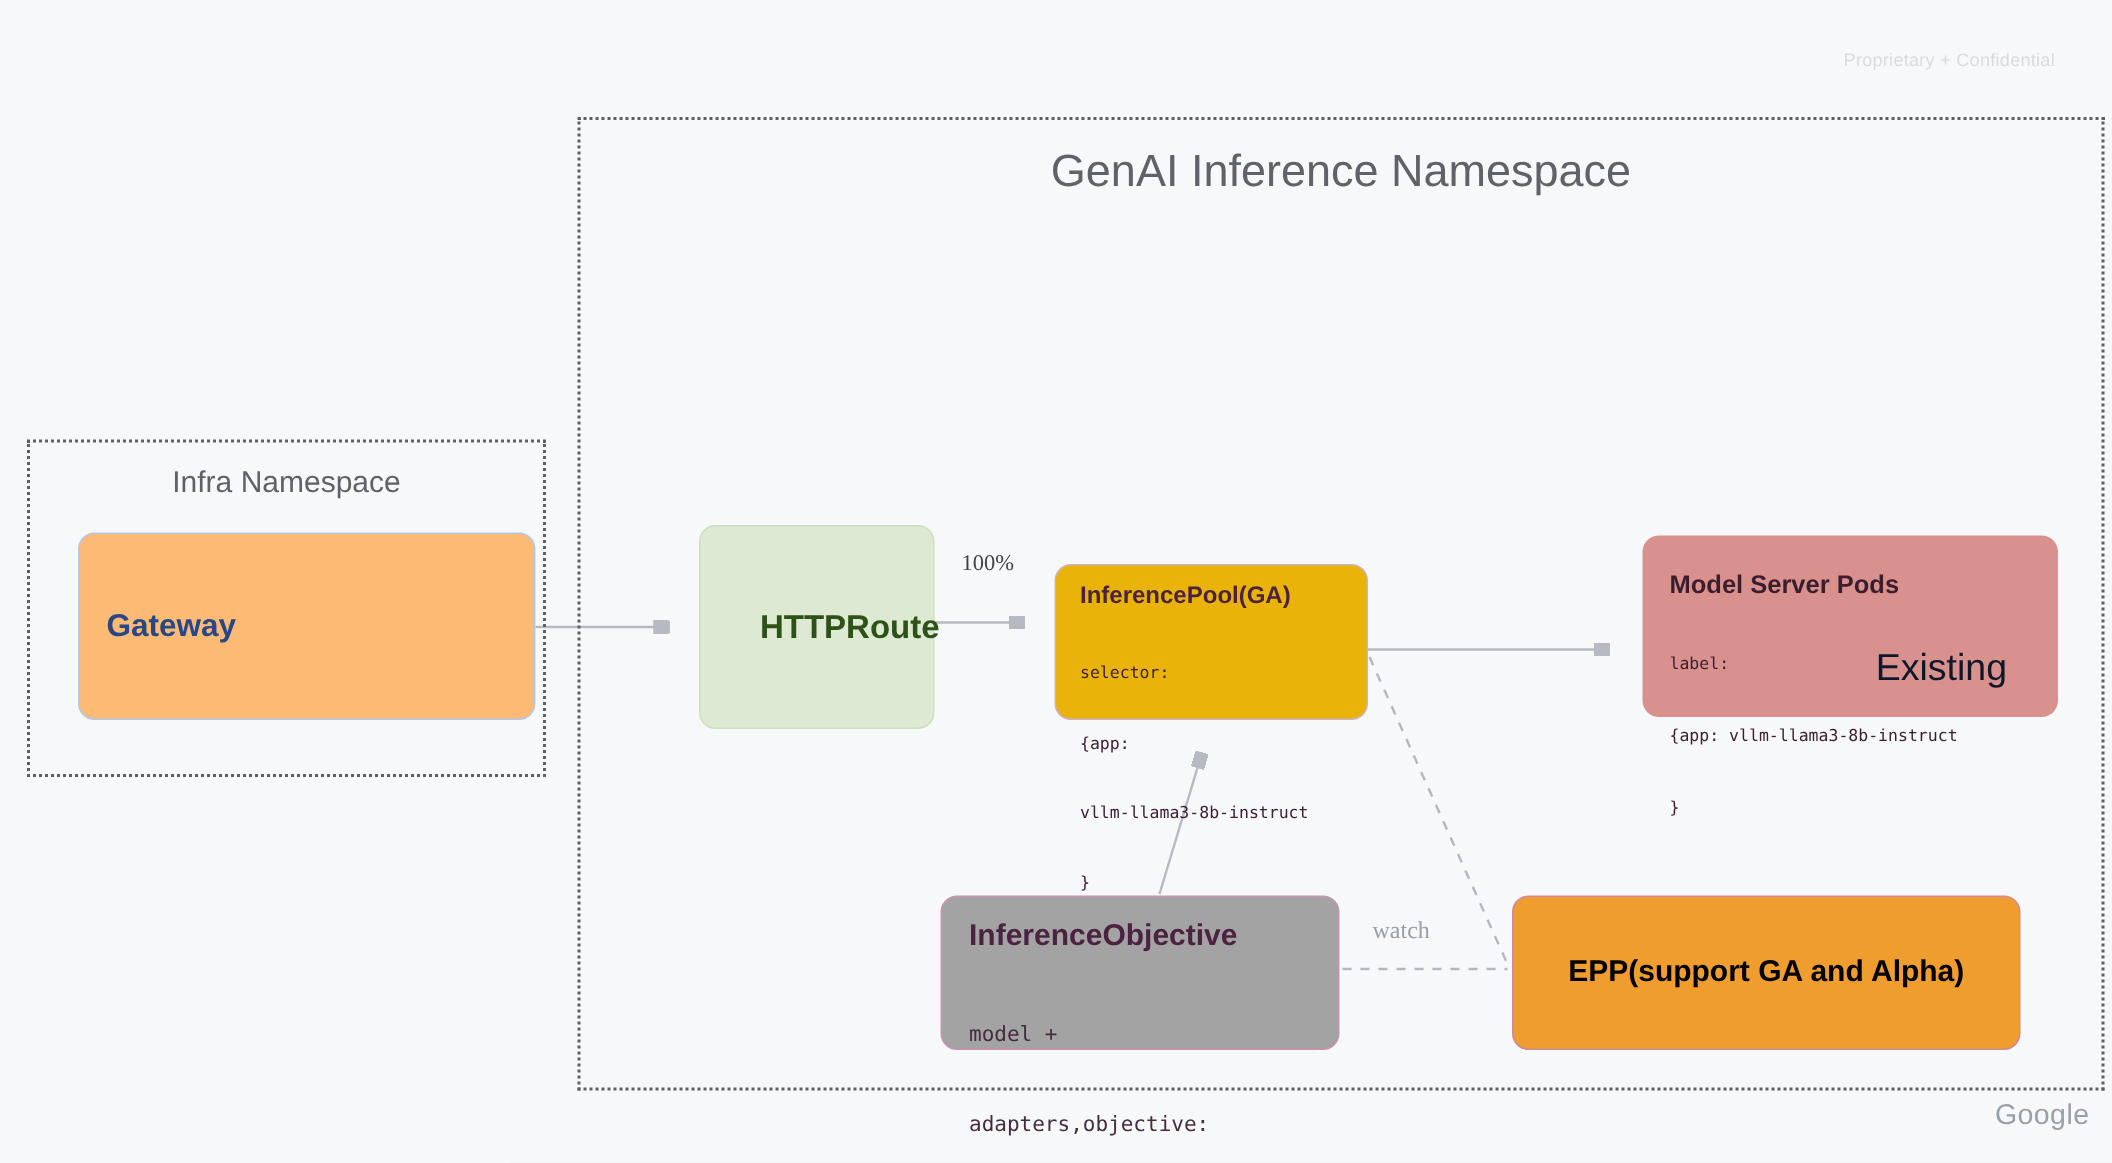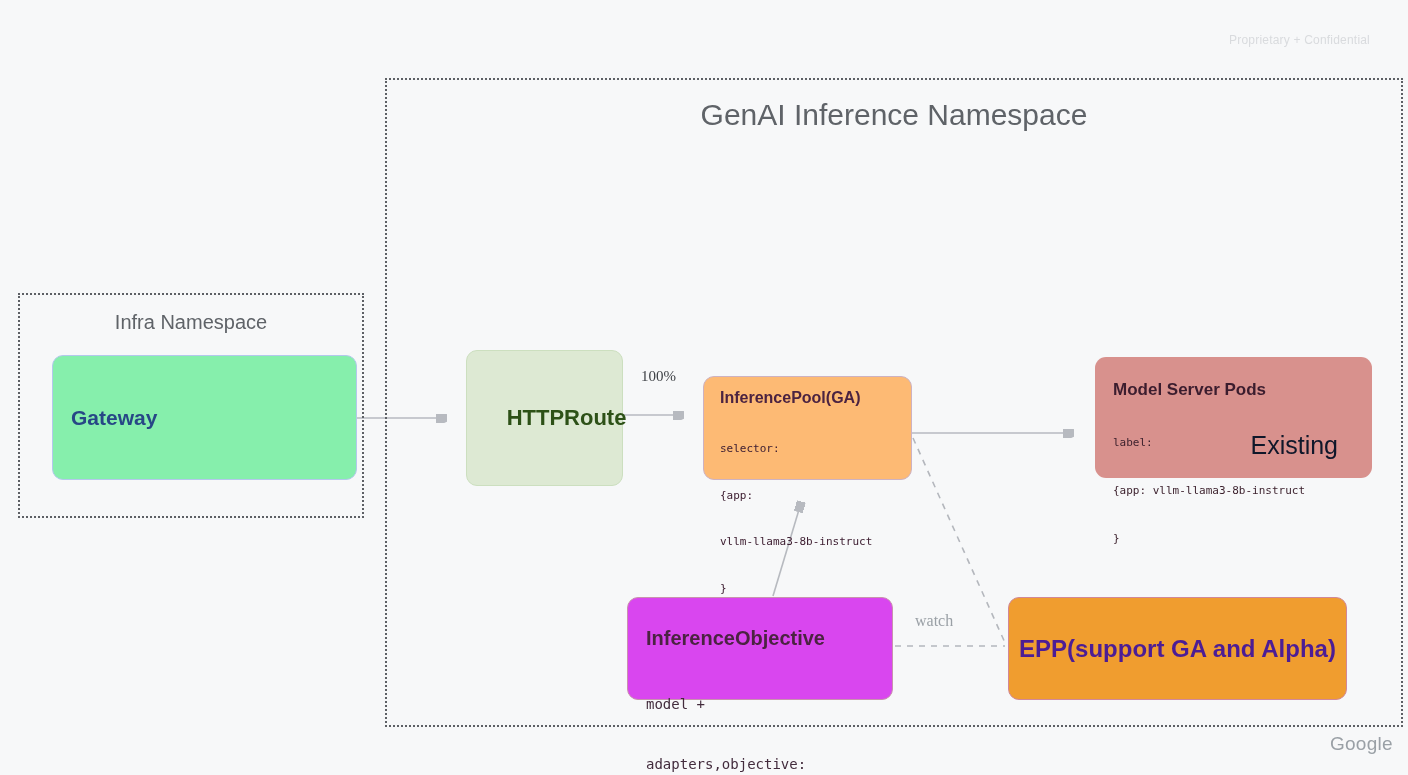--- a/index.html
+++ b/index.html
@@ -108,7 +108,7 @@
     top: 376px;
     width: 209px;
     height: 104px;
-    background: #fdba74;
+    background: #eab308;
     border: 1px solid #cdb2c2;
     padding: 12px 16px 0 16px;
   }

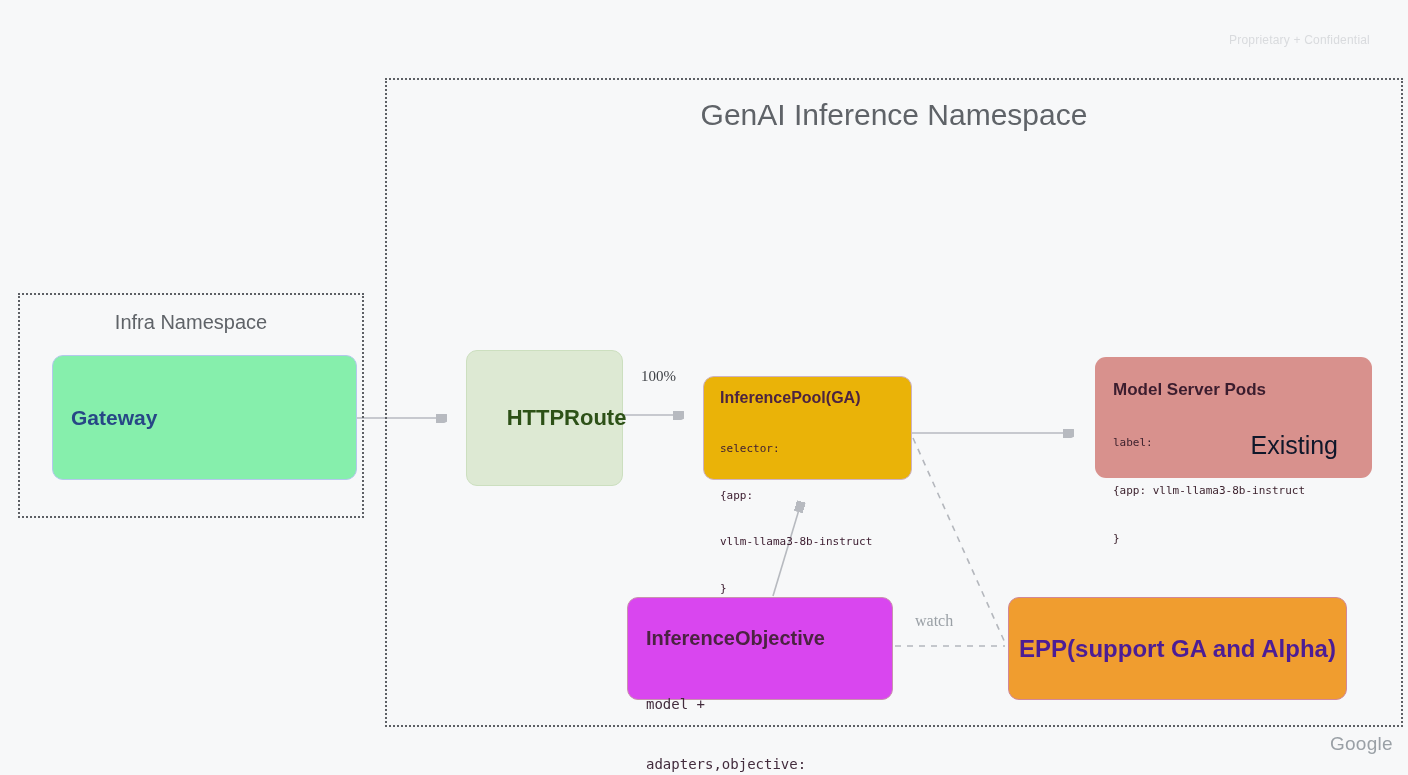--- a/index.html
+++ b/index.html
@@ -73,7 +73,7 @@
     top: 355px;
     width: 305px;
     height: 125px;
-    background: #86efac;
+    background: #fdba74;
     border: 1px solid #b3c8ec;
     display: flex;
     align-items: center;

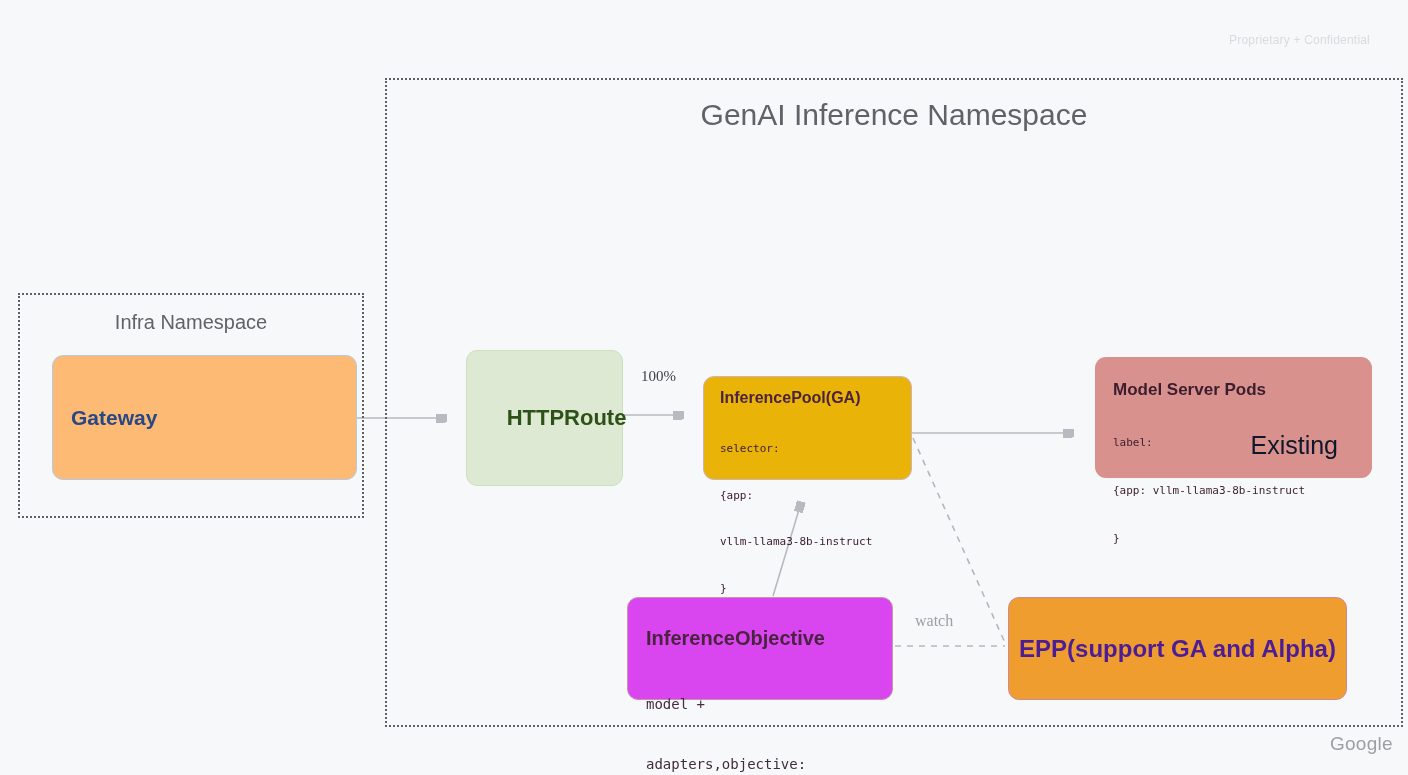--- a/index.html
+++ b/index.html
@@ -160,9 +160,9 @@
     top: 597px;
     width: 266px;
     height: 103px;
-    background: #d946ef;
+    background: #a3a3a3;
     border: 1.5px solid #c992ae;
-    padding: 29px 18px 0 18px;
+    padding: 15px 18px 0 18px;
   }
   .objective-title {
     font-size: 20px;

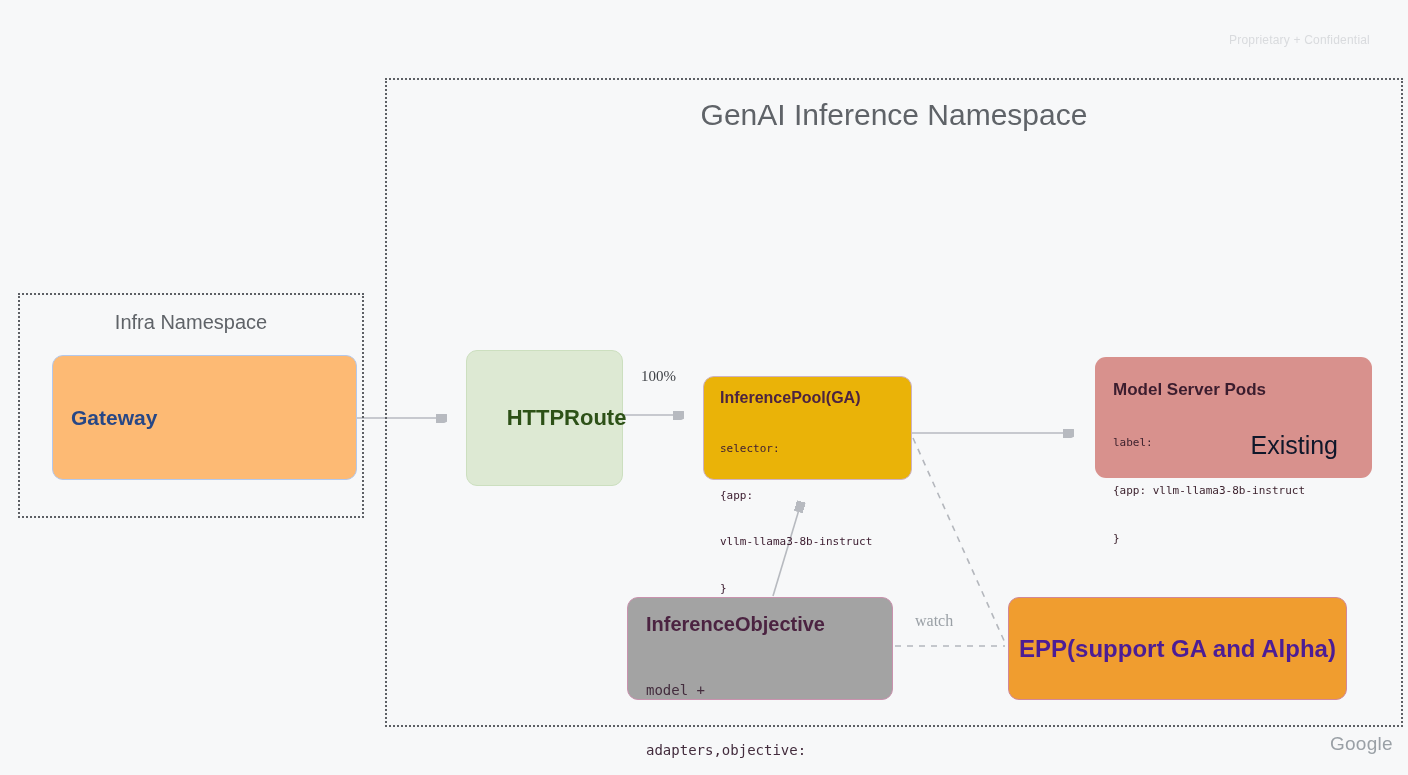--- a/index.html
+++ b/index.html
@@ -190,9 +190,9 @@
     justify-content: center;
   }
   .epp-label {
-    font-size: 24px;
-    font-weight: bold;
-    color: #4c1d95;
+    font-size: 20px;
+    font-weight: bold;
+    color: #000000;
   }
 
   .edge-label {

